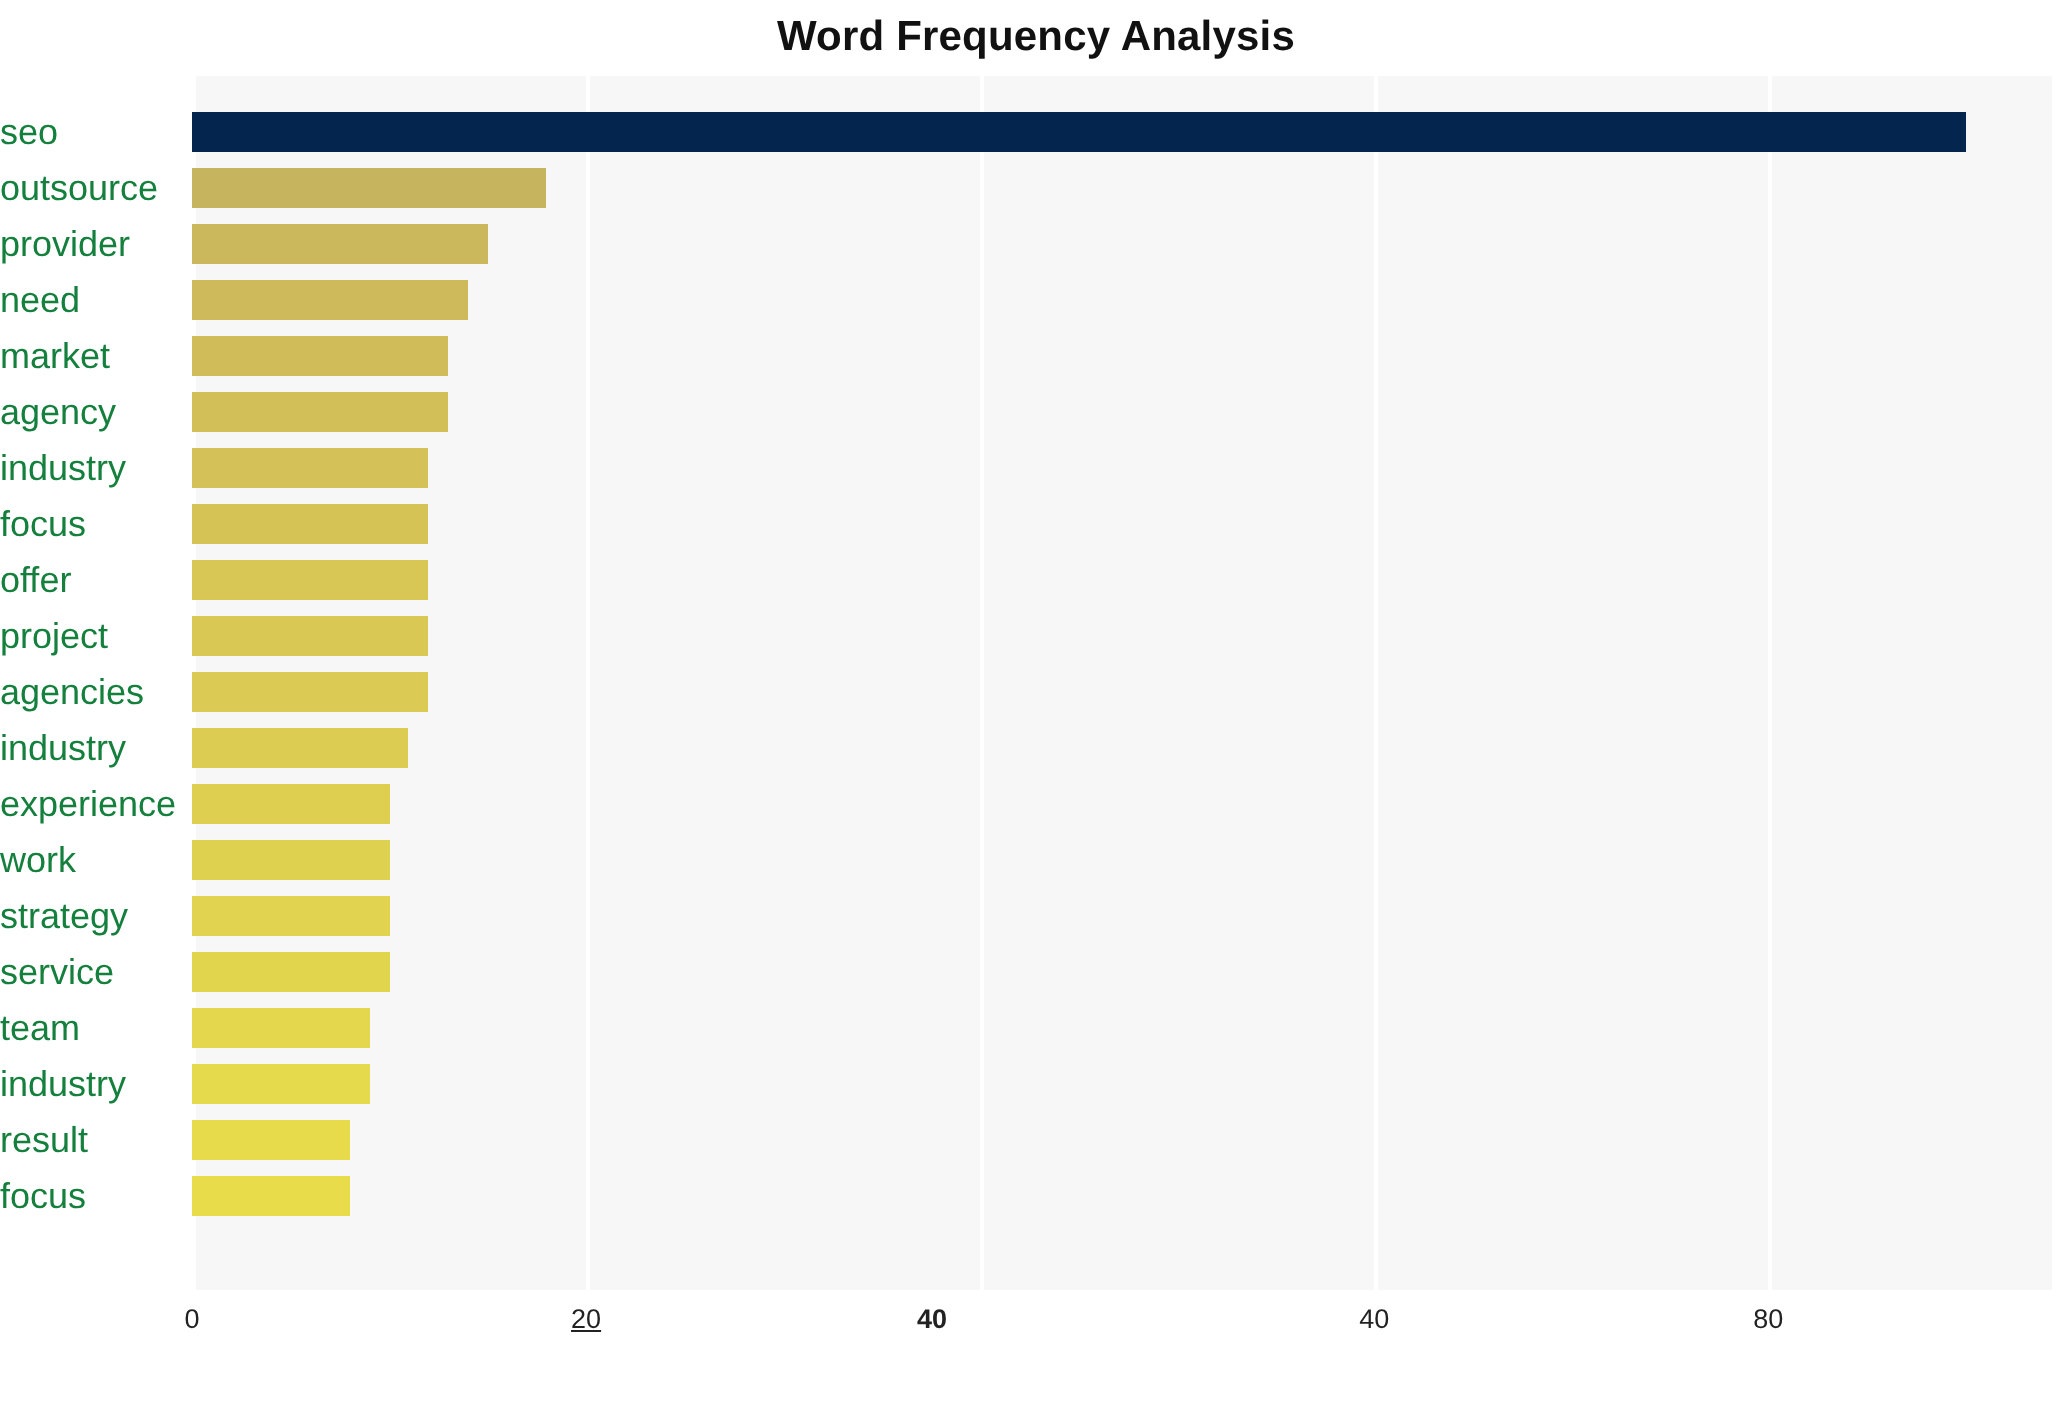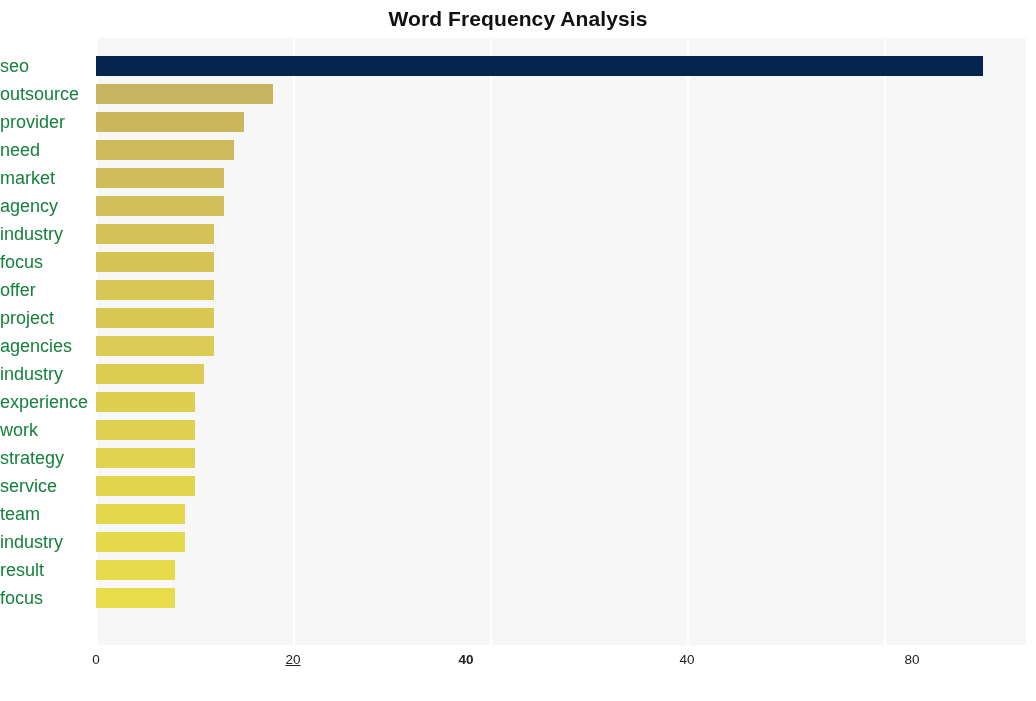--- a/index.html
+++ b/index.html
@@ -238,7 +238,7 @@
       <div class="x-tick-label" style="left: 293.034px; text-decoration: underline;">20</div>
       <div class="x-tick-label" style="left: 466px; font-weight: bold;">40</div>
       <div class="x-tick-label" style="left: 687.102px;">40</div>
-      <div class="x-tick-label" style="left: 884.136px; margin-left: 28px;">80</div>
+      <div class="x-tick-label" style="left: 884.136px;">80</div>
     </div>
 
 

